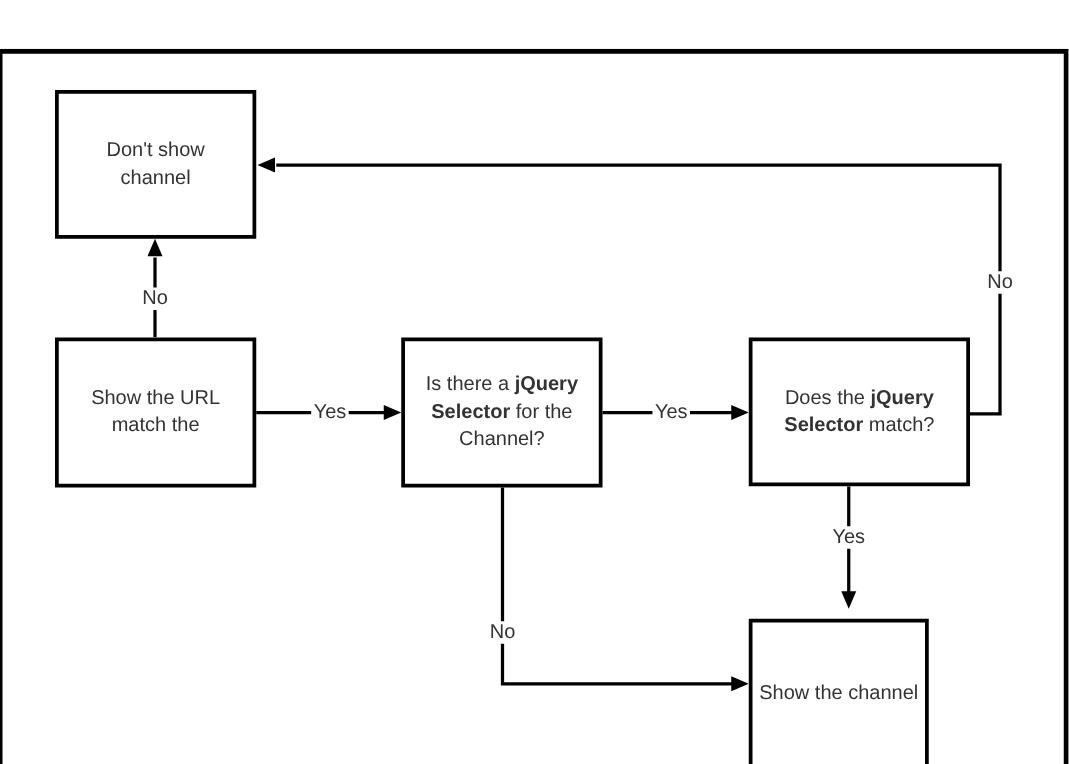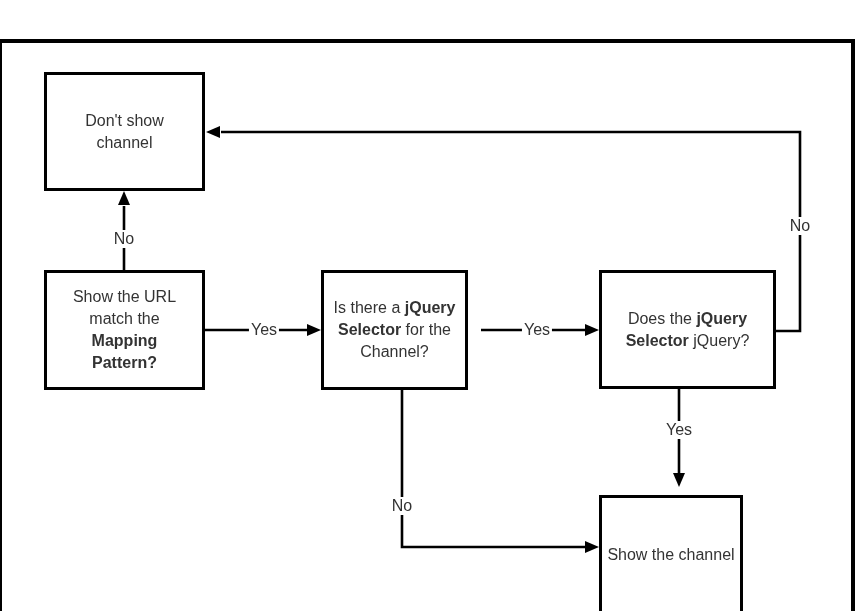--- a/index.html
+++ b/index.html
@@ -87,7 +87,7 @@
 Pattern?</span></div>
   </div>
 
-  <div class="node" style="left:321px;top:231px;width:147px;height:120px">
+  <div class="node" style="left:321px;top:231px;width:161px;height:120px">
     <div class="node-text"><span>Is there a </span><span class="b">jQuery
 Selector</span><span> for the
 Channel?</span></div>

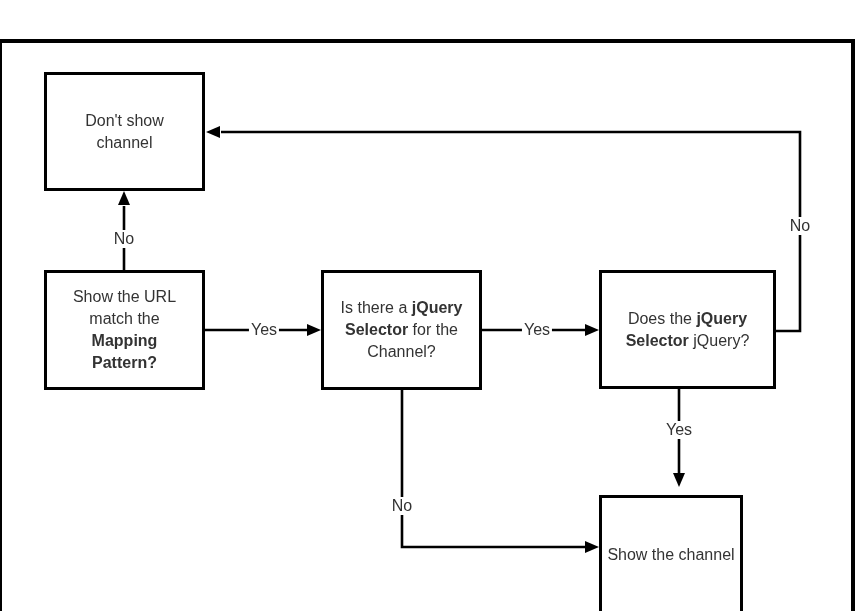--- a/index.html
+++ b/index.html
@@ -83,8 +83,7 @@
   <div class="node" style="left:44px;top:231px;width:161px;height:120px">
     <div class="node-text"><span>Show the URL
 match the
-</span><span class="b">Mapping
-Pattern?</span></div>
+</span></div>
   </div>
 
   <div class="node" style="left:321px;top:231px;width:161px;height:120px">

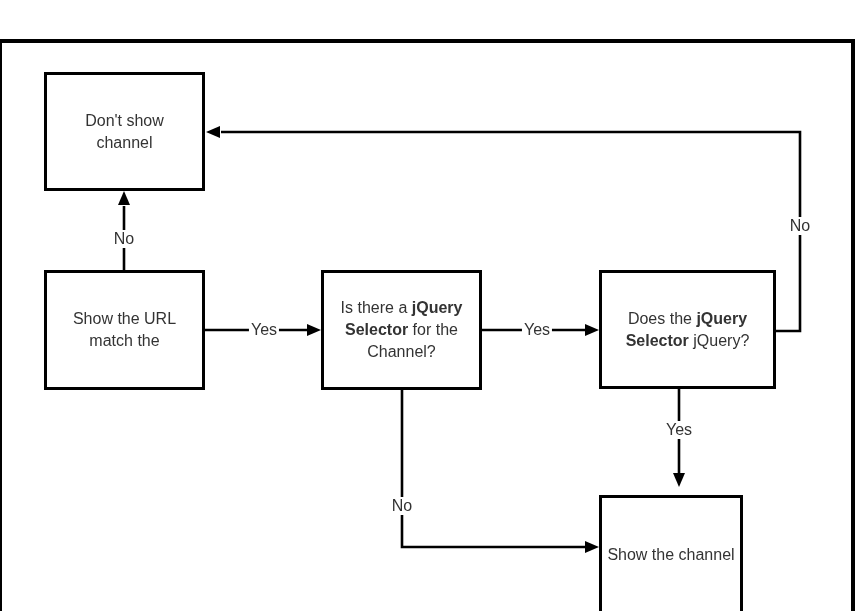--- a/index.html
+++ b/index.html
@@ -94,7 +94,7 @@
 
   <div class="node" style="left:599px;top:231px;width:177px;height:119px">
     <div class="node-text"><span>Does the </span><span class="b">jQuery
-Selector</span><span> jQuery?</span></div>
+Selector</span><span> match?</span></div>
   </div>
 
   <div class="node" style="left:599px;top:456px;width:144px;height:120px">

